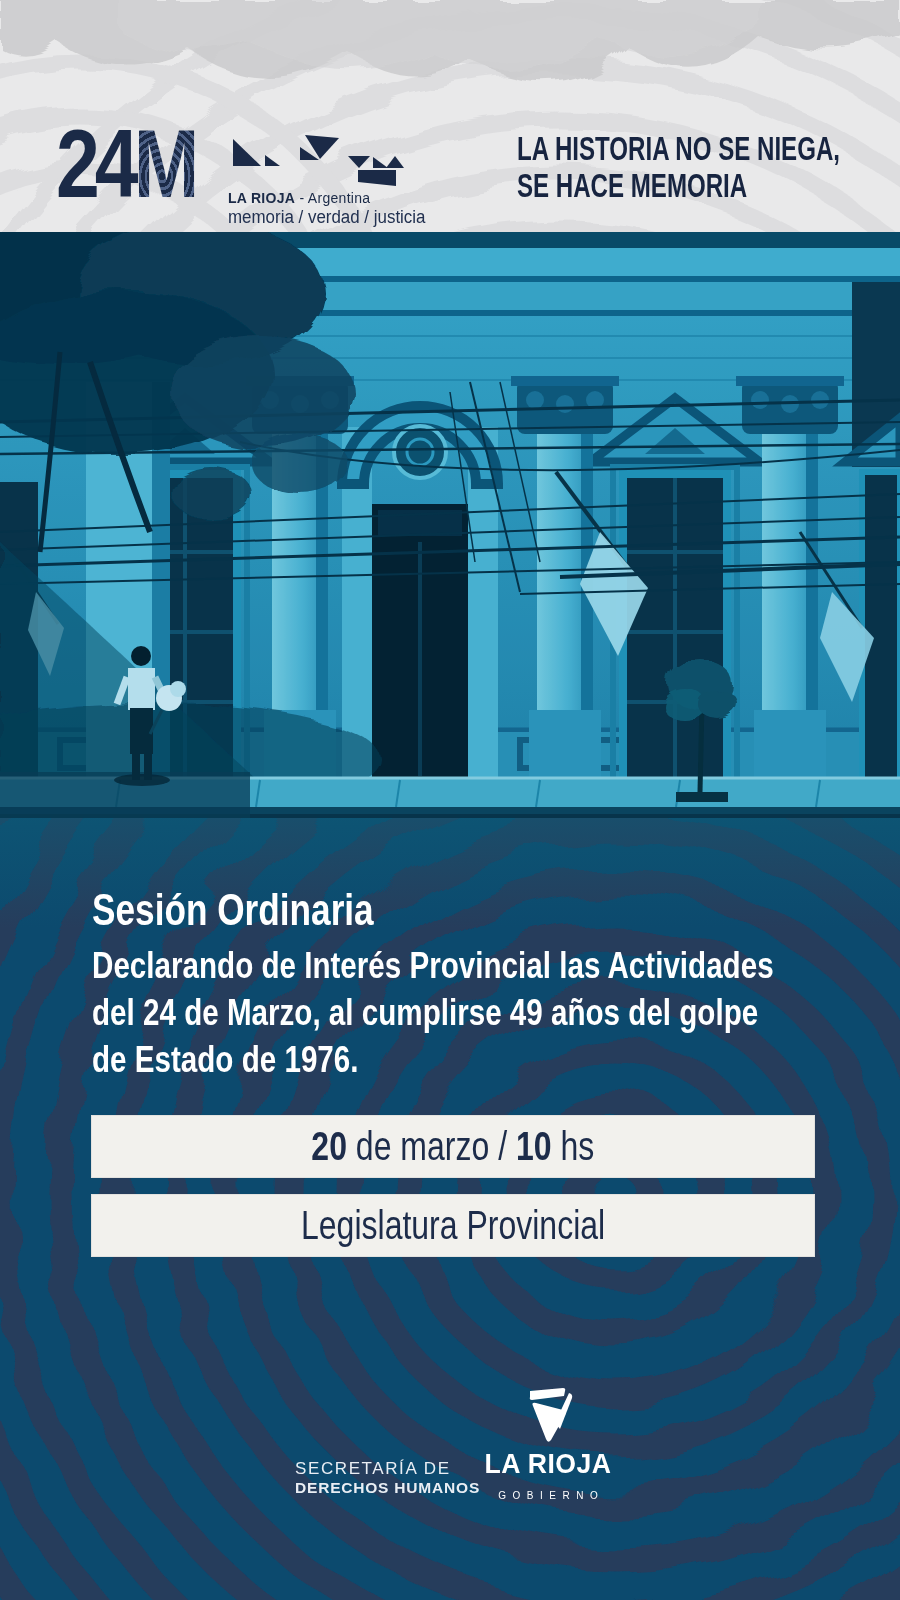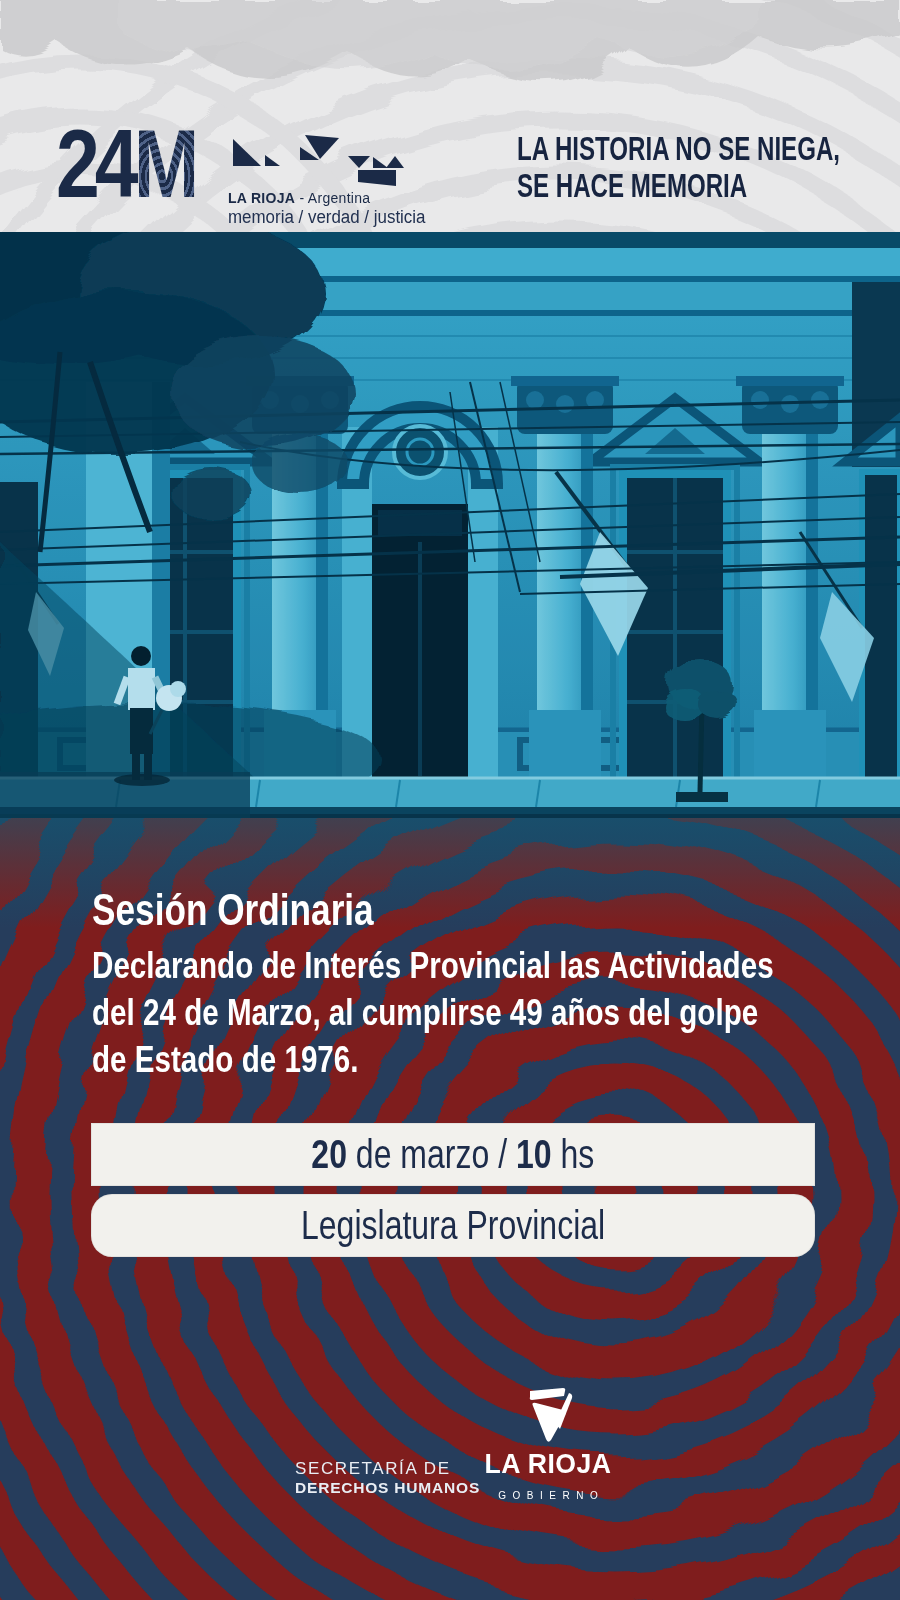--- a/index.html
+++ b/index.html
@@ -27,7 +27,7 @@
   .photo{position:absolute;left:0;top:232px;width:900px;height:586px;overflow:hidden;background:#2e9abf;}
 
   
-  .dark{position:absolute;left:0;top:818px;width:900px;height:782px;background:#7f1d1d;overflow:hidden;}
+  .dark{position:absolute;left:0;top:818px;width:900px;height:782px;background:#0c4a6e;overflow:hidden;}
   .fp-dark{position:absolute;left:0;top:0;}
   .teal-fade{position:absolute;left:0;top:0;width:900px;height:110px;
              background:linear-gradient(180deg,rgba(14,92,120,.55),rgba(14,92,120,0));}

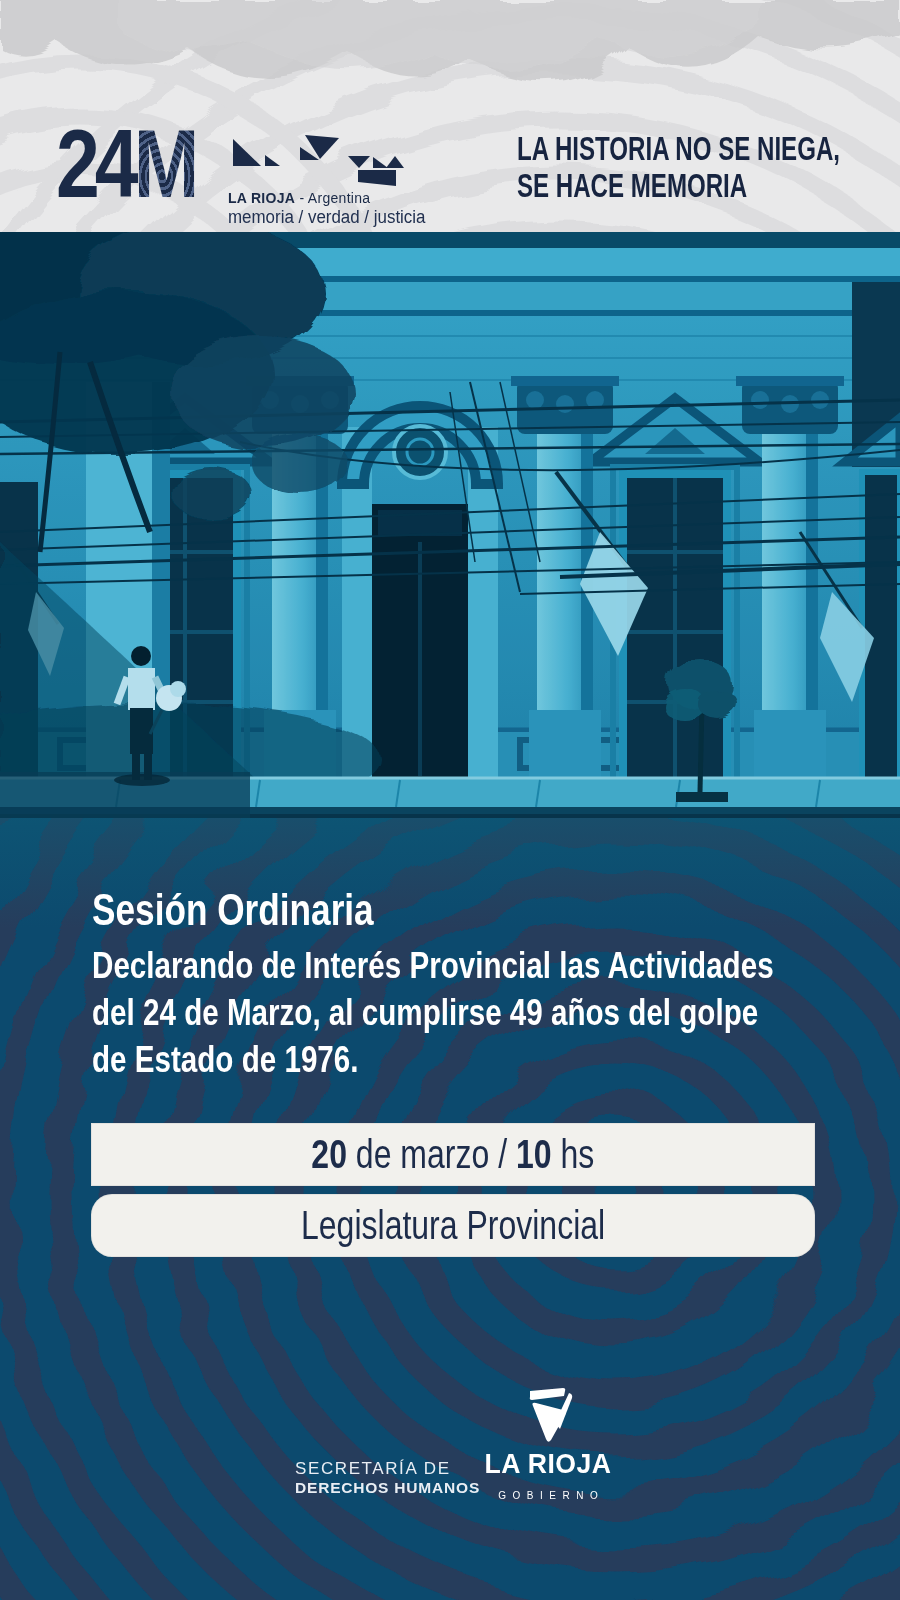--- a/index.html
+++ b/index.html
@@ -38,7 +38,7 @@
   .bar{position:absolute;left:91px;width:724px;height:63px;background:#f2f1ed;
        display:flex;align-items:center;justify-content:center;color:#1d2c4a;
        box-shadow:0 0 0 1px rgba(0,0,0,.06) inset;}
-  .bar1{top:305px;text-align:center;}
+  .bar1{top:297px;text-align:center;}
   .bar2{top:376px;border-radius:21px;}
   .bar-text{font-size:40px;font-weight:400;white-space:nowrap;transform:scaleX(.8);transform-origin:center;}
   .bar-text b{font-weight:800;}

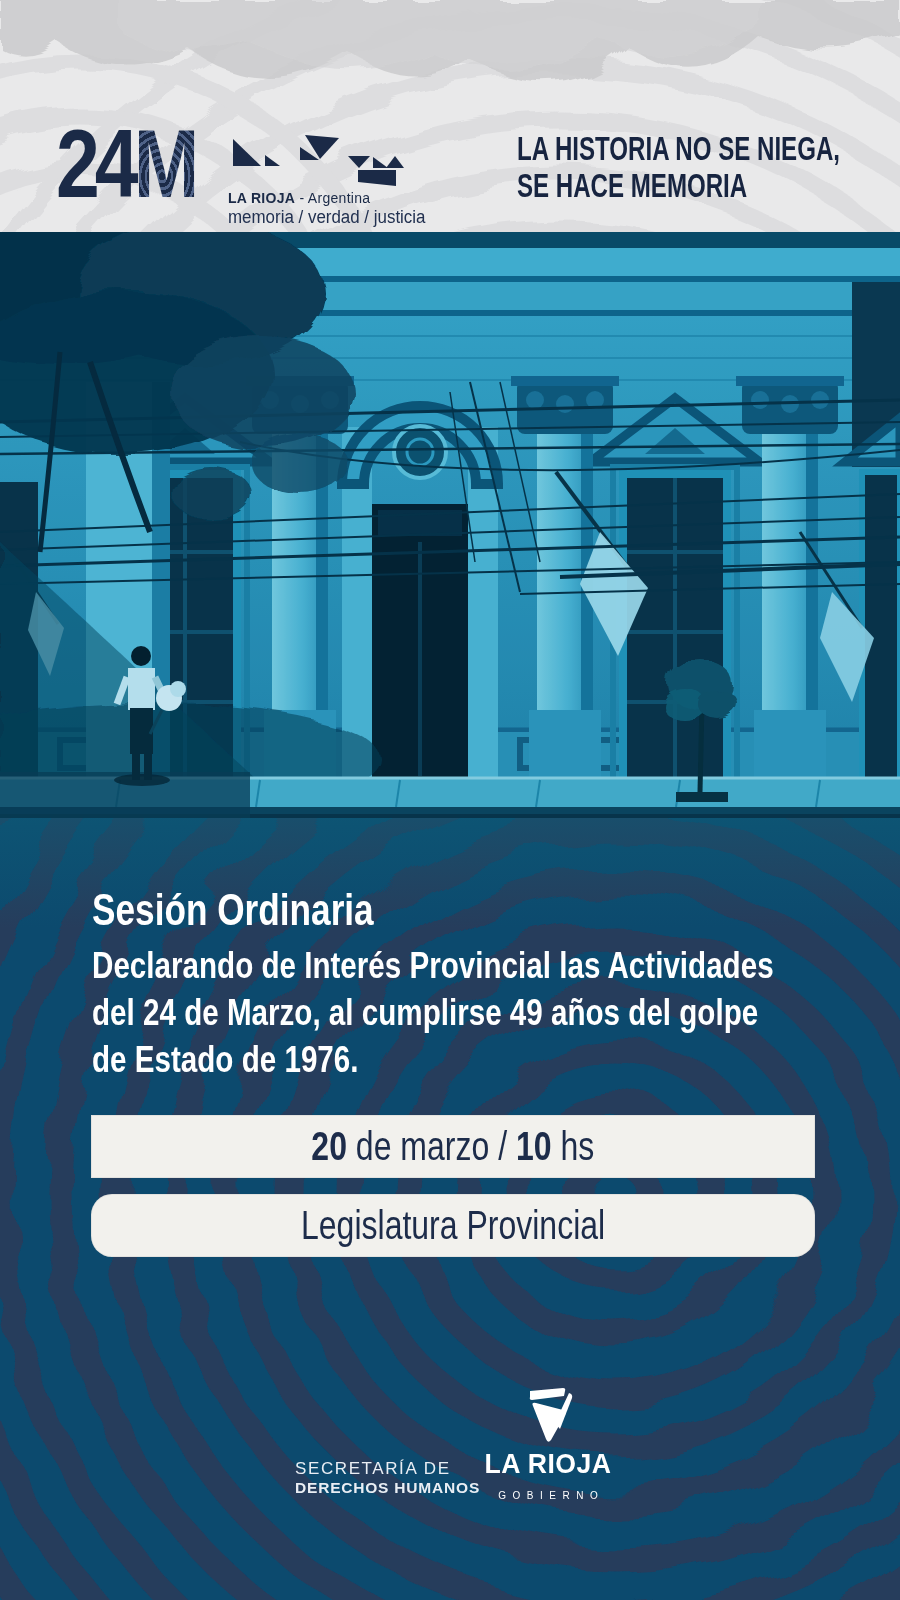--- a/index.html
+++ b/index.html
@@ -39,7 +39,7 @@
        display:flex;align-items:center;justify-content:center;color:#1d2c4a;
        box-shadow:0 0 0 1px rgba(0,0,0,.06) inset;}
   .bar1{top:297px;text-align:center;}
-  .bar2{top:376px;border-radius:21px;}
+  .bar2{top:376px;}
   .bar-text{font-size:40px;font-weight:400;white-space:nowrap;transform:scaleX(.8);transform-origin:center;}
   .bar-text b{font-weight:800;}
 

